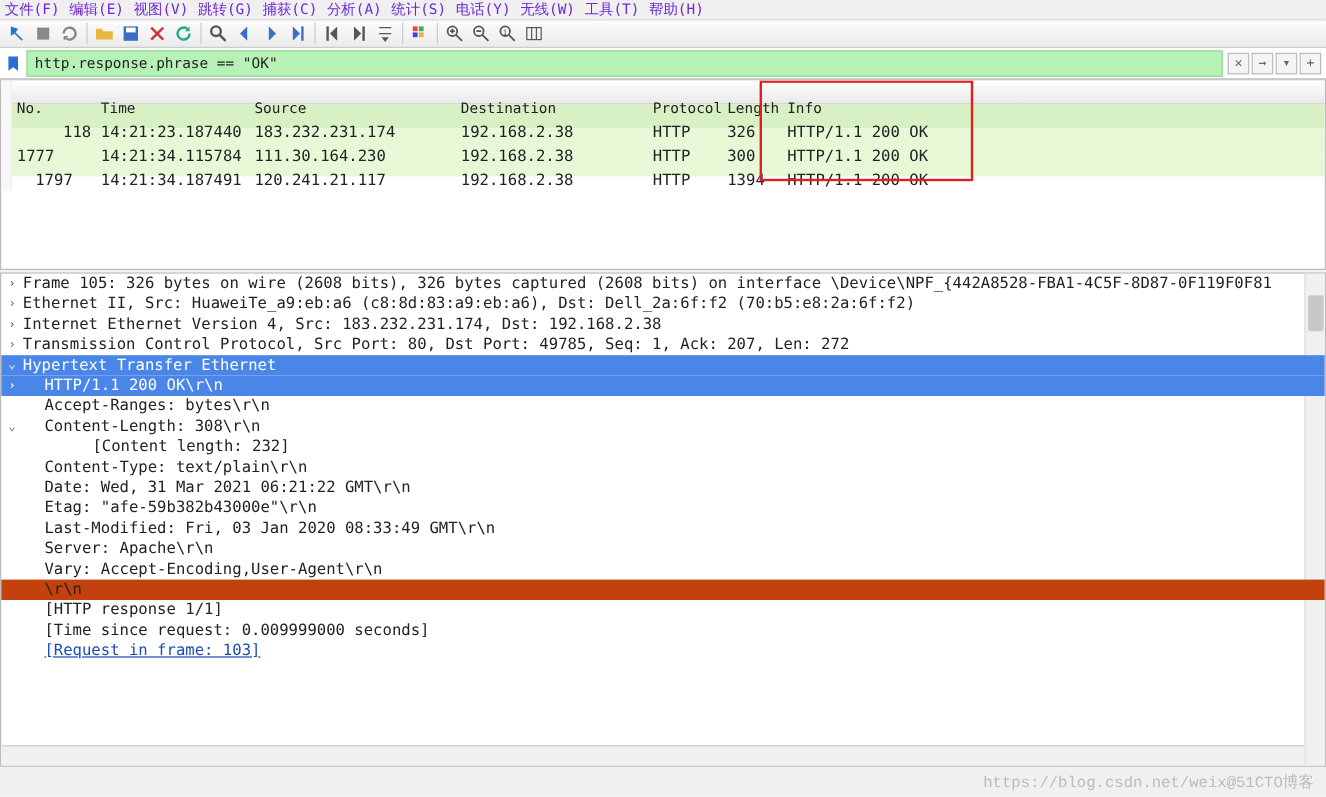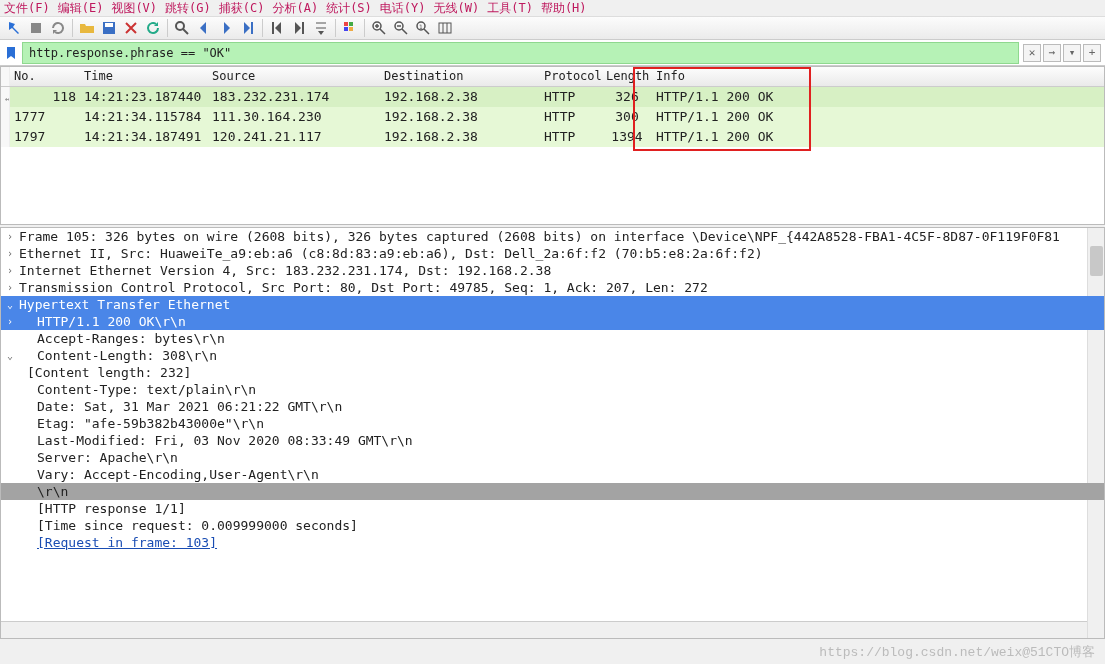--- a/index.html
+++ b/index.html
@@ -5,7 +5,7 @@
   *{box-sizing:border-box;margin:0;padding:0}
   body{font-family:"Microsoft YaHei",Consolas,monospace;font-size:12px;background:#f0f0f0;width:1105px;height:664px;overflow:hidden;position:relative}
   .menubar{height:16px;padding:0 4px;color:#333;font-size:12px;white-space:nowrap;display:flex;gap:8px;align-items:flex-start}
-  .menubar span{color:#be185d}
+  .menubar span{color:#6d28d9}
   .toolbar{height:24px;background:linear-gradient(#fcfcfc,#ebebeb);border-top:1px solid #ddd;border-bottom:1px solid #ccc;display:flex;align-items:center;padding:0 4px;gap:2px}
   .tbtn{width:20px;height:20px;display:flex;align-items:center;justify-content:center;font-size:13px;color:#444}
   .tbtn svg{width:16px;height:16px}

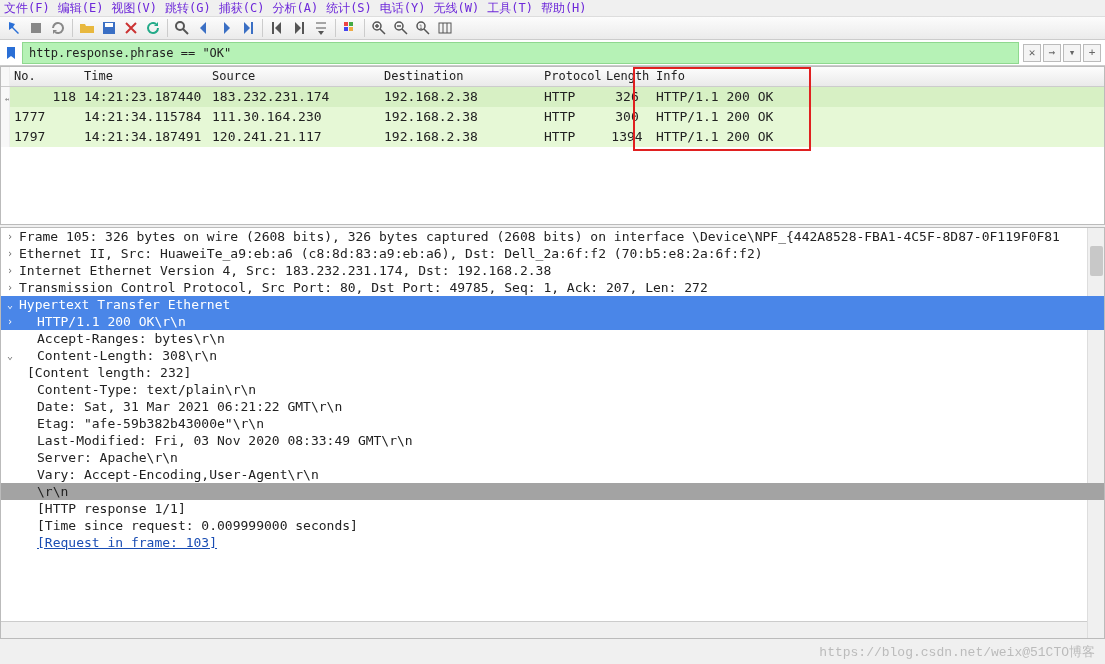--- a/index.html
+++ b/index.html
@@ -17,7 +17,7 @@
   .fbtn{width:18px;height:18px;border:1px solid #bbb;background:#f4f4f4;display:flex;align-items:center;justify-content:center;font-size:11px;color:#666}
   .packet-list{height:159px;background:#fff;border:1px solid #bbb;margin:0 0 2px 0;overflow:hidden}
   .pl-head{height:20px;background:linear-gradient(#fdfdfd,#eaeaea);border-bottom:1px solid #ccc;display:flex;font-family:Consolas,monospace;font-size:12px;color:#222}
-  .pl-head div,.pl-row div{padding:2px 4px;overflow:hidden;white-space:nowrap}
+  .pl-head div,.pl-row div{padding:16px 4px;overflow:hidden;white-space:nowrap}
   .c-no{width:70px;text-align:left}
   .c-time{width:128px}
   .c-src{width:172px}

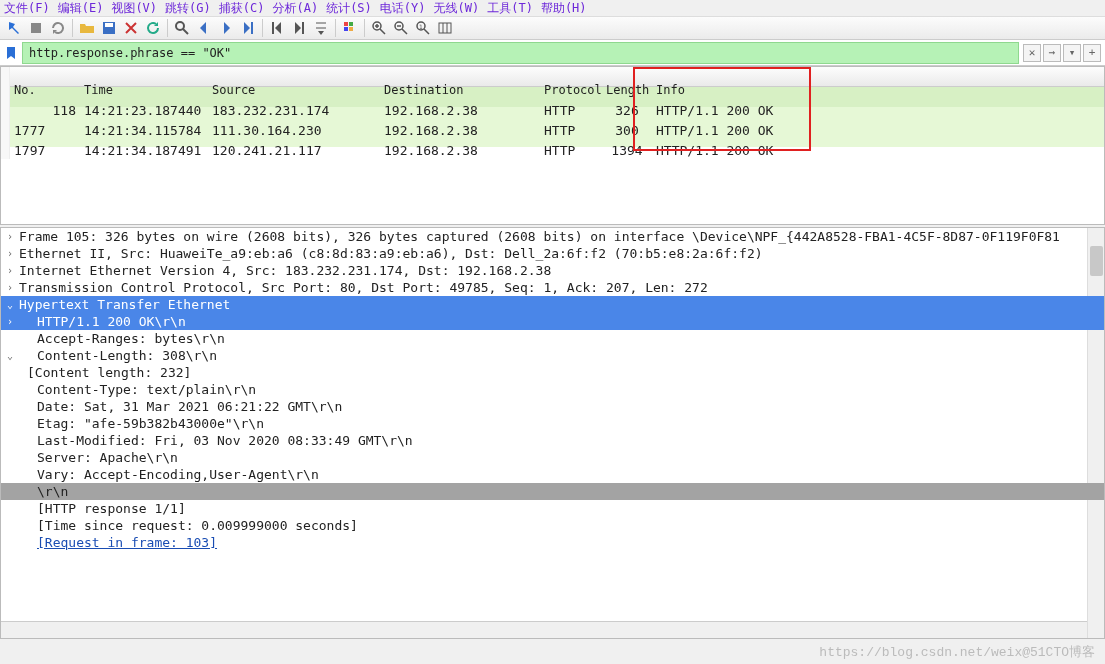--- a/index.html
+++ b/index.html
@@ -23,7 +23,7 @@
   .c-src{width:172px}
   .c-dst{width:160px}
   .c-proto{width:62px}
-  .c-len{width:50px;text-align:center}
+  .c-len{width:50px;text-align:left}
   .c-info{flex:1}
   .pl-row{height:20px;display:flex;font-family:Consolas,monospace;font-size:13px;color:#222}
   .pl-row.r0{background:#d7f0c4}

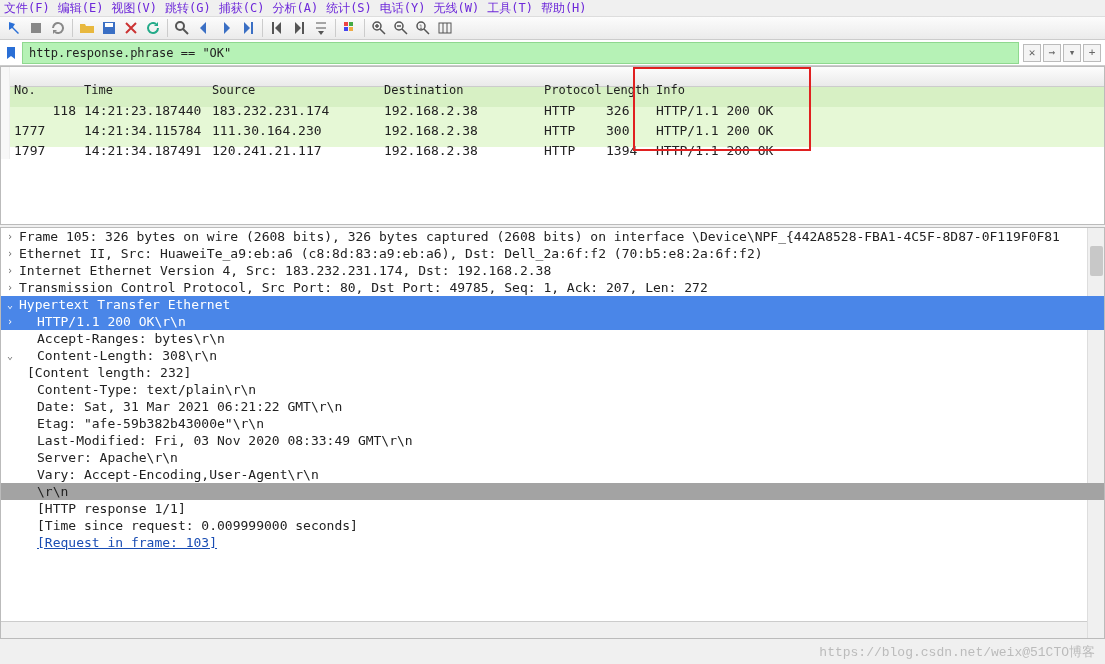--- a/index.html
+++ b/index.html
@@ -228,7 +228,7 @@
   </div>
   <div class="pl-row r2">
     <div class="arrow-col"></div>
-    <div class="c-no" style="text-align:left">1797</div>
+    <div class="c-no" style="text-align:center">1797</div>
     <div class="c-time">14:21:34.187491</div>
     <div class="c-src">120.241.21.117</div>
     <div class="c-dst">192.168.2.38</div>

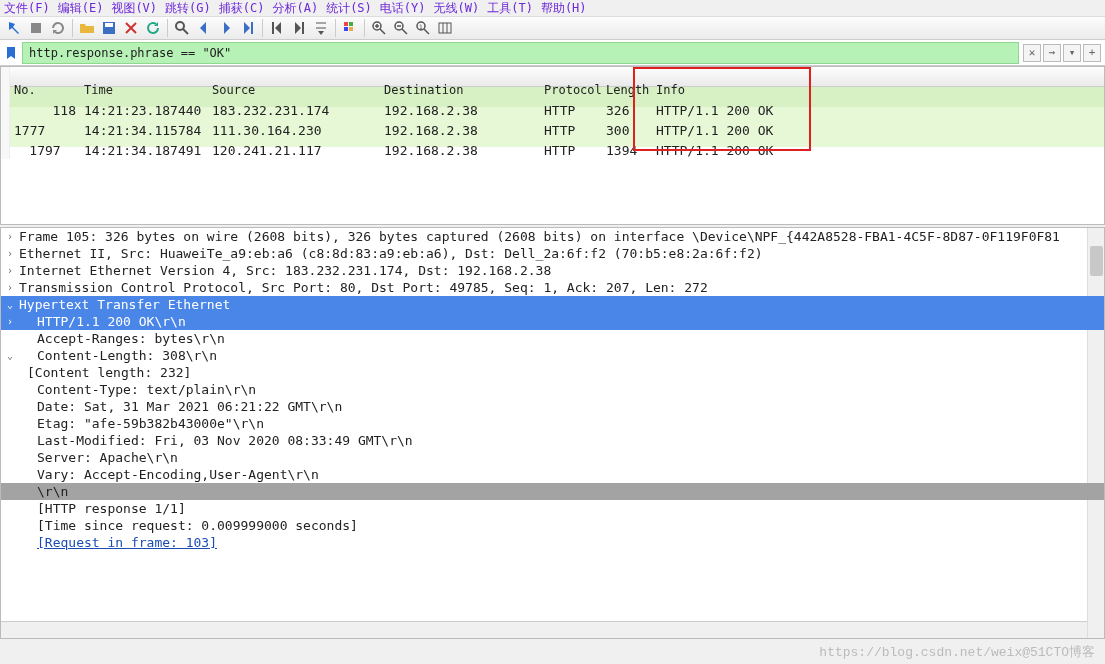--- a/index.html
+++ b/index.html
@@ -35,7 +35,7 @@
   .dl{padding:1px 2px 1px 18px;white-space:nowrap;position:relative}
   .dl .tw{position:absolute;left:4px;top:3px;width:10px;text-align:center;color:#666;font-size:10px}
   .dl.ind1{padding-left:36px}
-  .dl.ind2{padding-left:26px}
+  .dl.ind2{padding-left:76px}
   .dl.sel{background:#4a86e8;color:#fff}
   .dl.sel2{background:#4a86e8;color:#fff}
   .dl.hl{background:#a3a3a3}

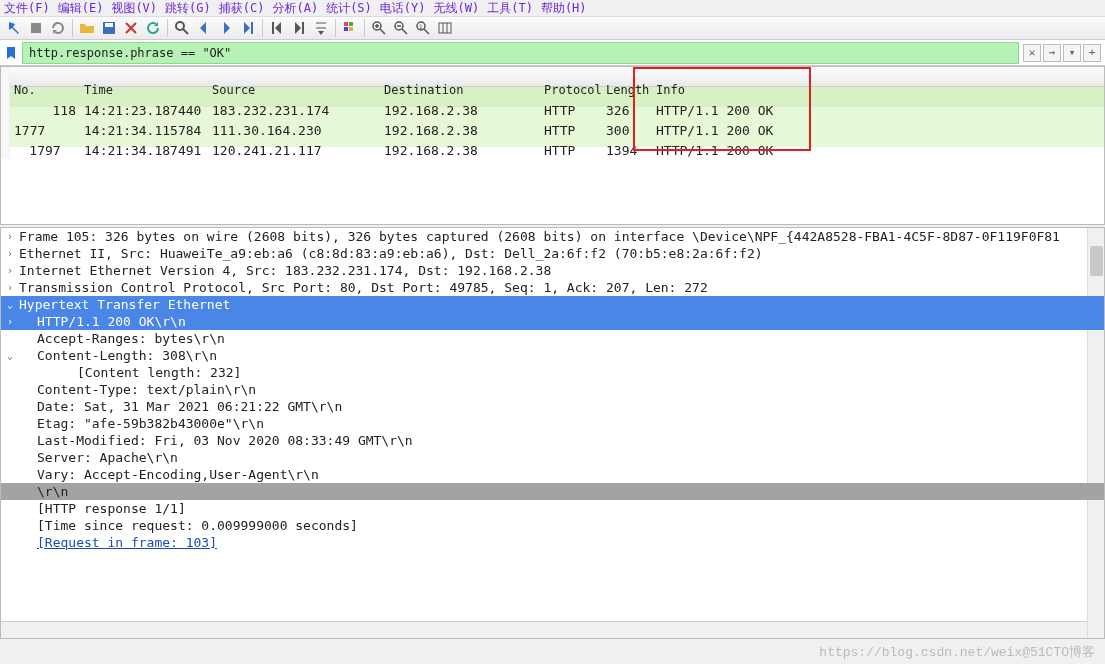--- a/index.html
+++ b/index.html
@@ -254,7 +254,7 @@
   <div class="dl ind1"><span class="tw">⌄</span><span>Content-Length: 308\r\n</span></div>
   <div class="dl ind2">[Content length: 232]</div>
   <div class="dl ind1">Content-Type: text/plain\r\n</div>
-  <div class="dl ind1">Date: Sat, 31 Mar 2021 06:21:22 GMT\r\n</div>
+  <div class="dl ind1">Date: Wed, 31 Mar 2021 06:21:22 GMT\r\n</div>
   <div class="dl ind1">Etag: "afe-59b382b43000e"\r\n</div>
   <div class="dl ind1">Last-Modified: Fri, 03 Nov 2020 08:33:49 GMT\r\n</div>
   <div class="dl ind1">Server: Apache\r\n</div>

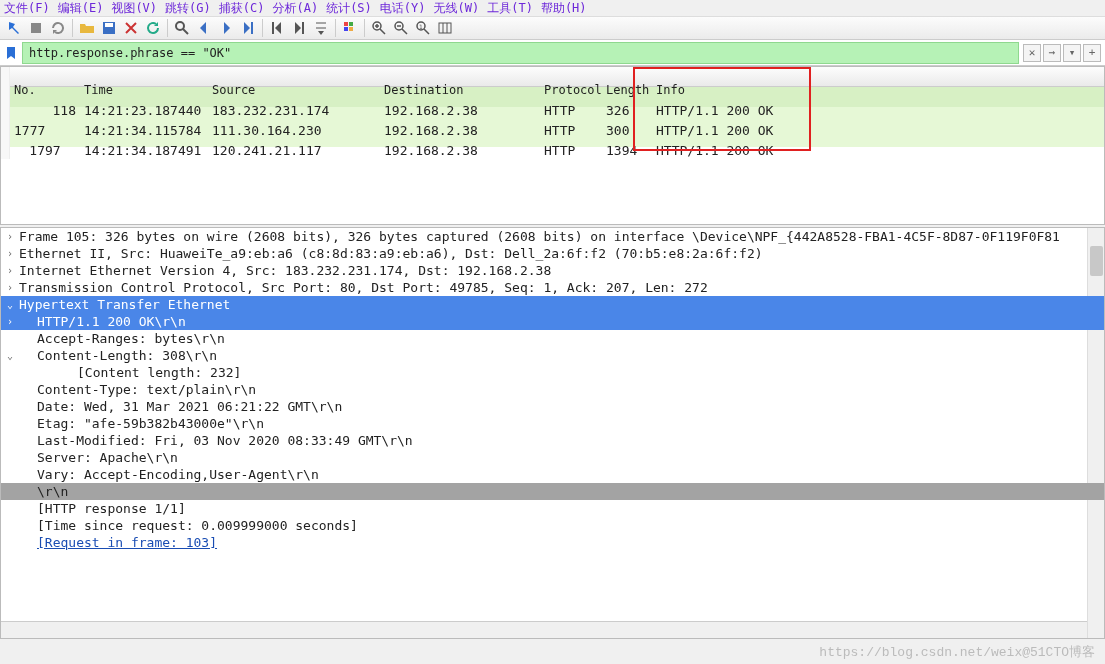--- a/index.html
+++ b/index.html
@@ -256,7 +256,7 @@
   <div class="dl ind1">Content-Type: text/plain\r\n</div>
   <div class="dl ind1">Date: Wed, 31 Mar 2021 06:21:22 GMT\r\n</div>
   <div class="dl ind1">Etag: "afe-59b382b43000e"\r\n</div>
-  <div class="dl ind1">Last-Modified: Fri, 03 Nov 2020 08:33:49 GMT\r\n</div>
+  <div class="dl ind1">Last-Modified: Fri, 03 Jan 2020 08:33:49 GMT\r\n</div>
   <div class="dl ind1">Server: Apache\r\n</div>
   <div class="dl ind1">Vary: Accept-Encoding,User-Agent\r\n</div>
   <div class="dl ind1 hl">\r\n</div>

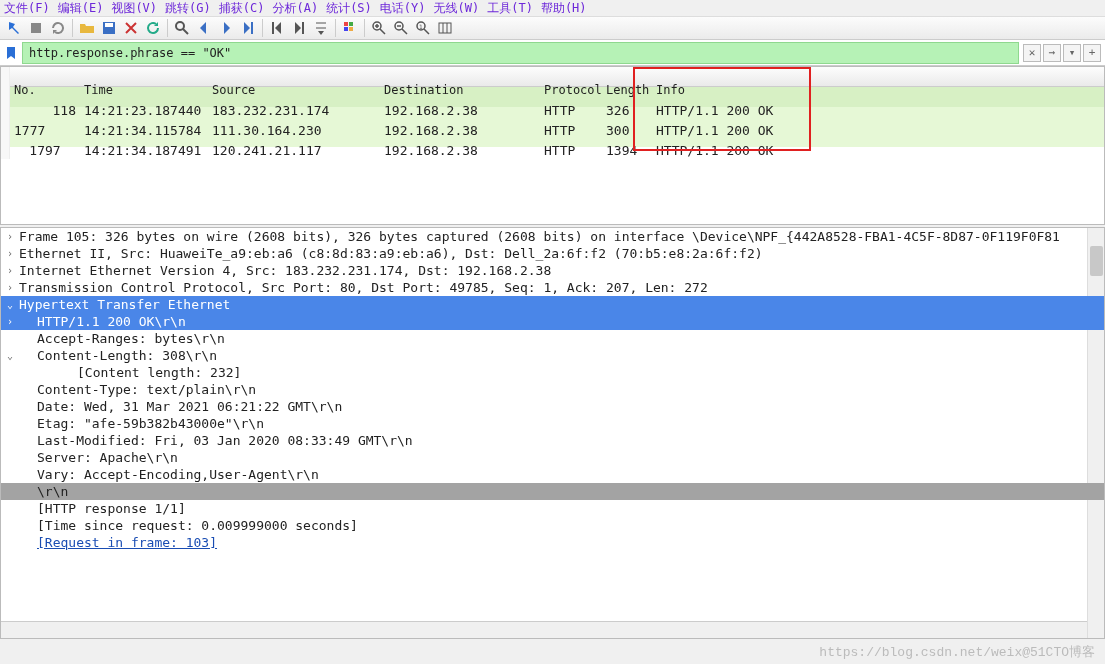--- a/index.html
+++ b/index.html
@@ -38,7 +38,7 @@
   .dl.ind2{padding-left:76px}
   .dl.sel{background:#4a86e8;color:#fff}
   .dl.sel2{background:#4a86e8;color:#fff}
-  .dl.hl{background:#a3a3a3}
+  .dl.hl{background:#c2410c}
   .dl a{color:#1a4db3;text-decoration:underline}
   .redarrow{position:absolute;color:#e02020;font-size:14px;pointer-events:none}
   .hscroll{height:17px;background:#f0f0f0;border-top:1px solid #ccc}

